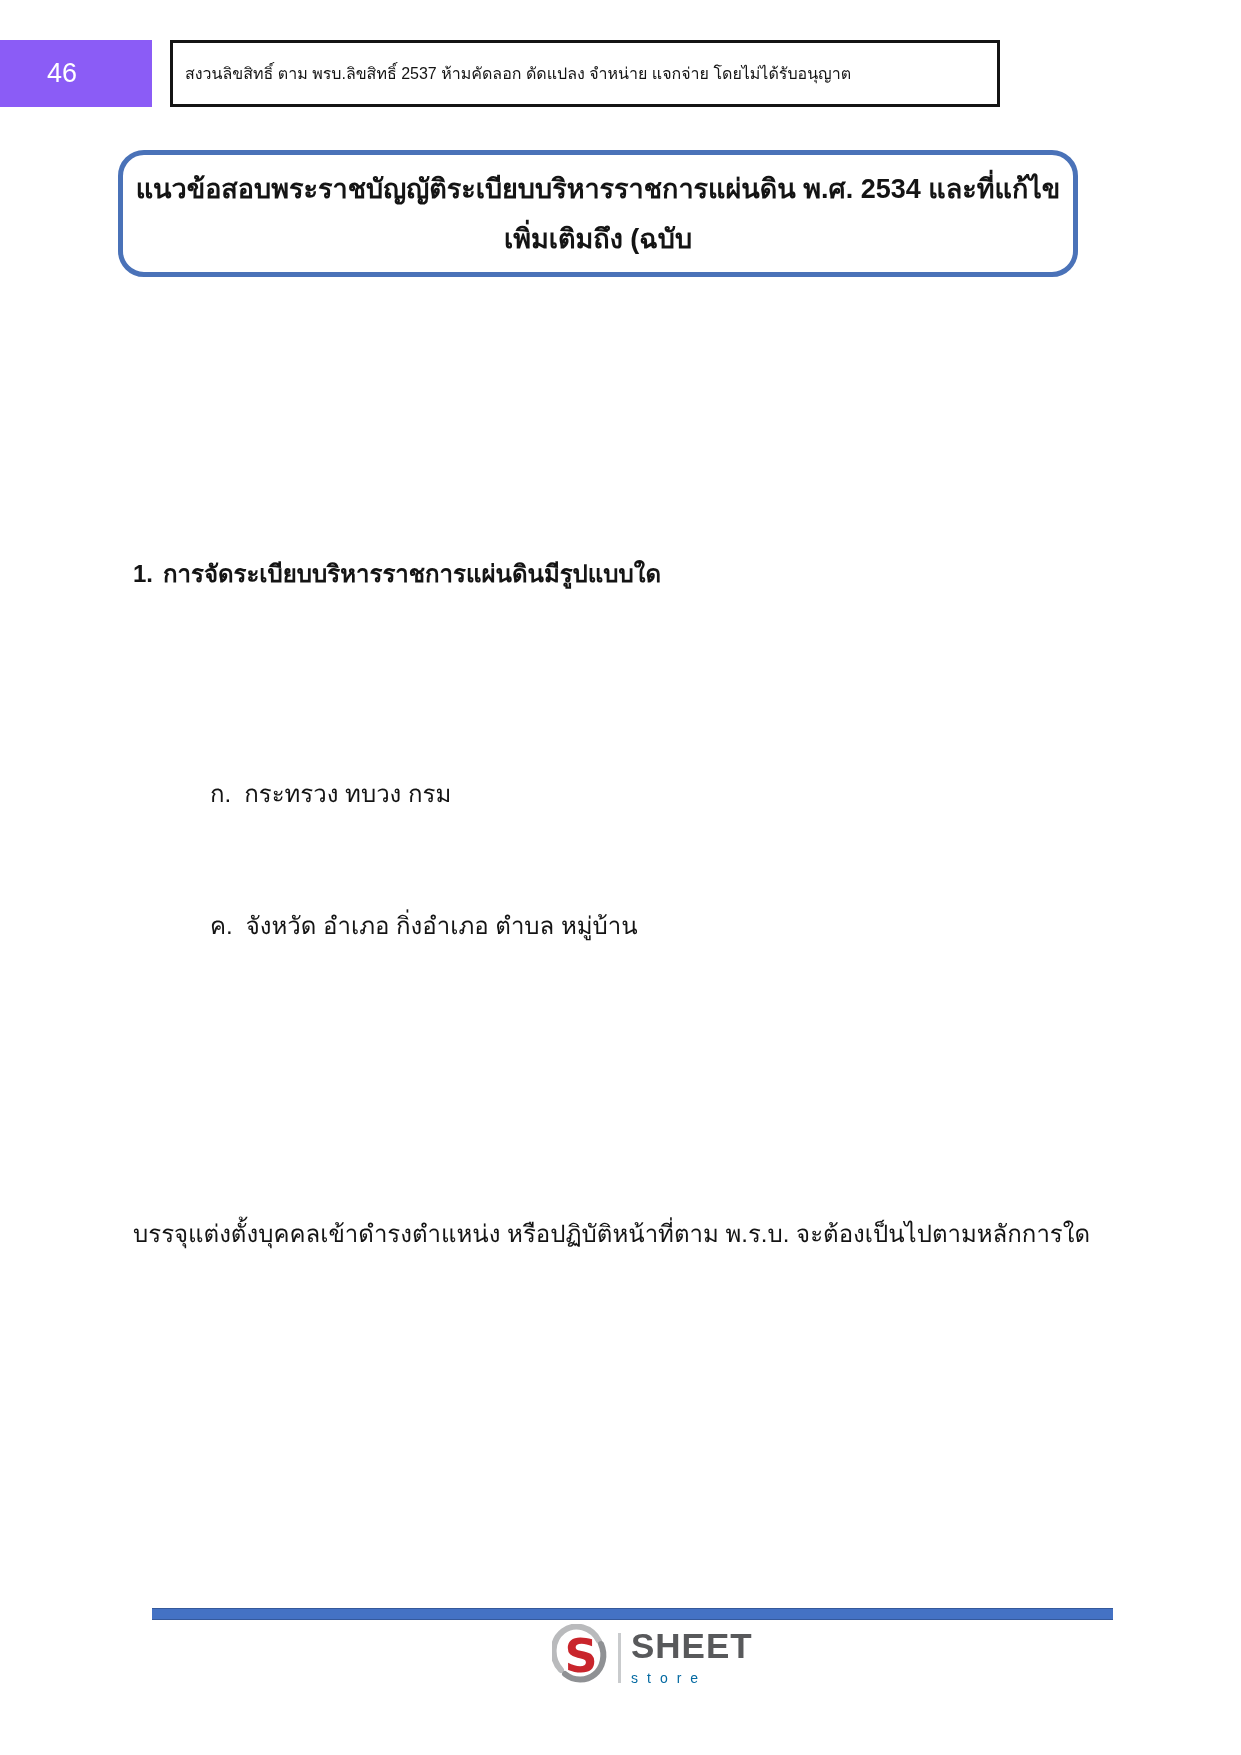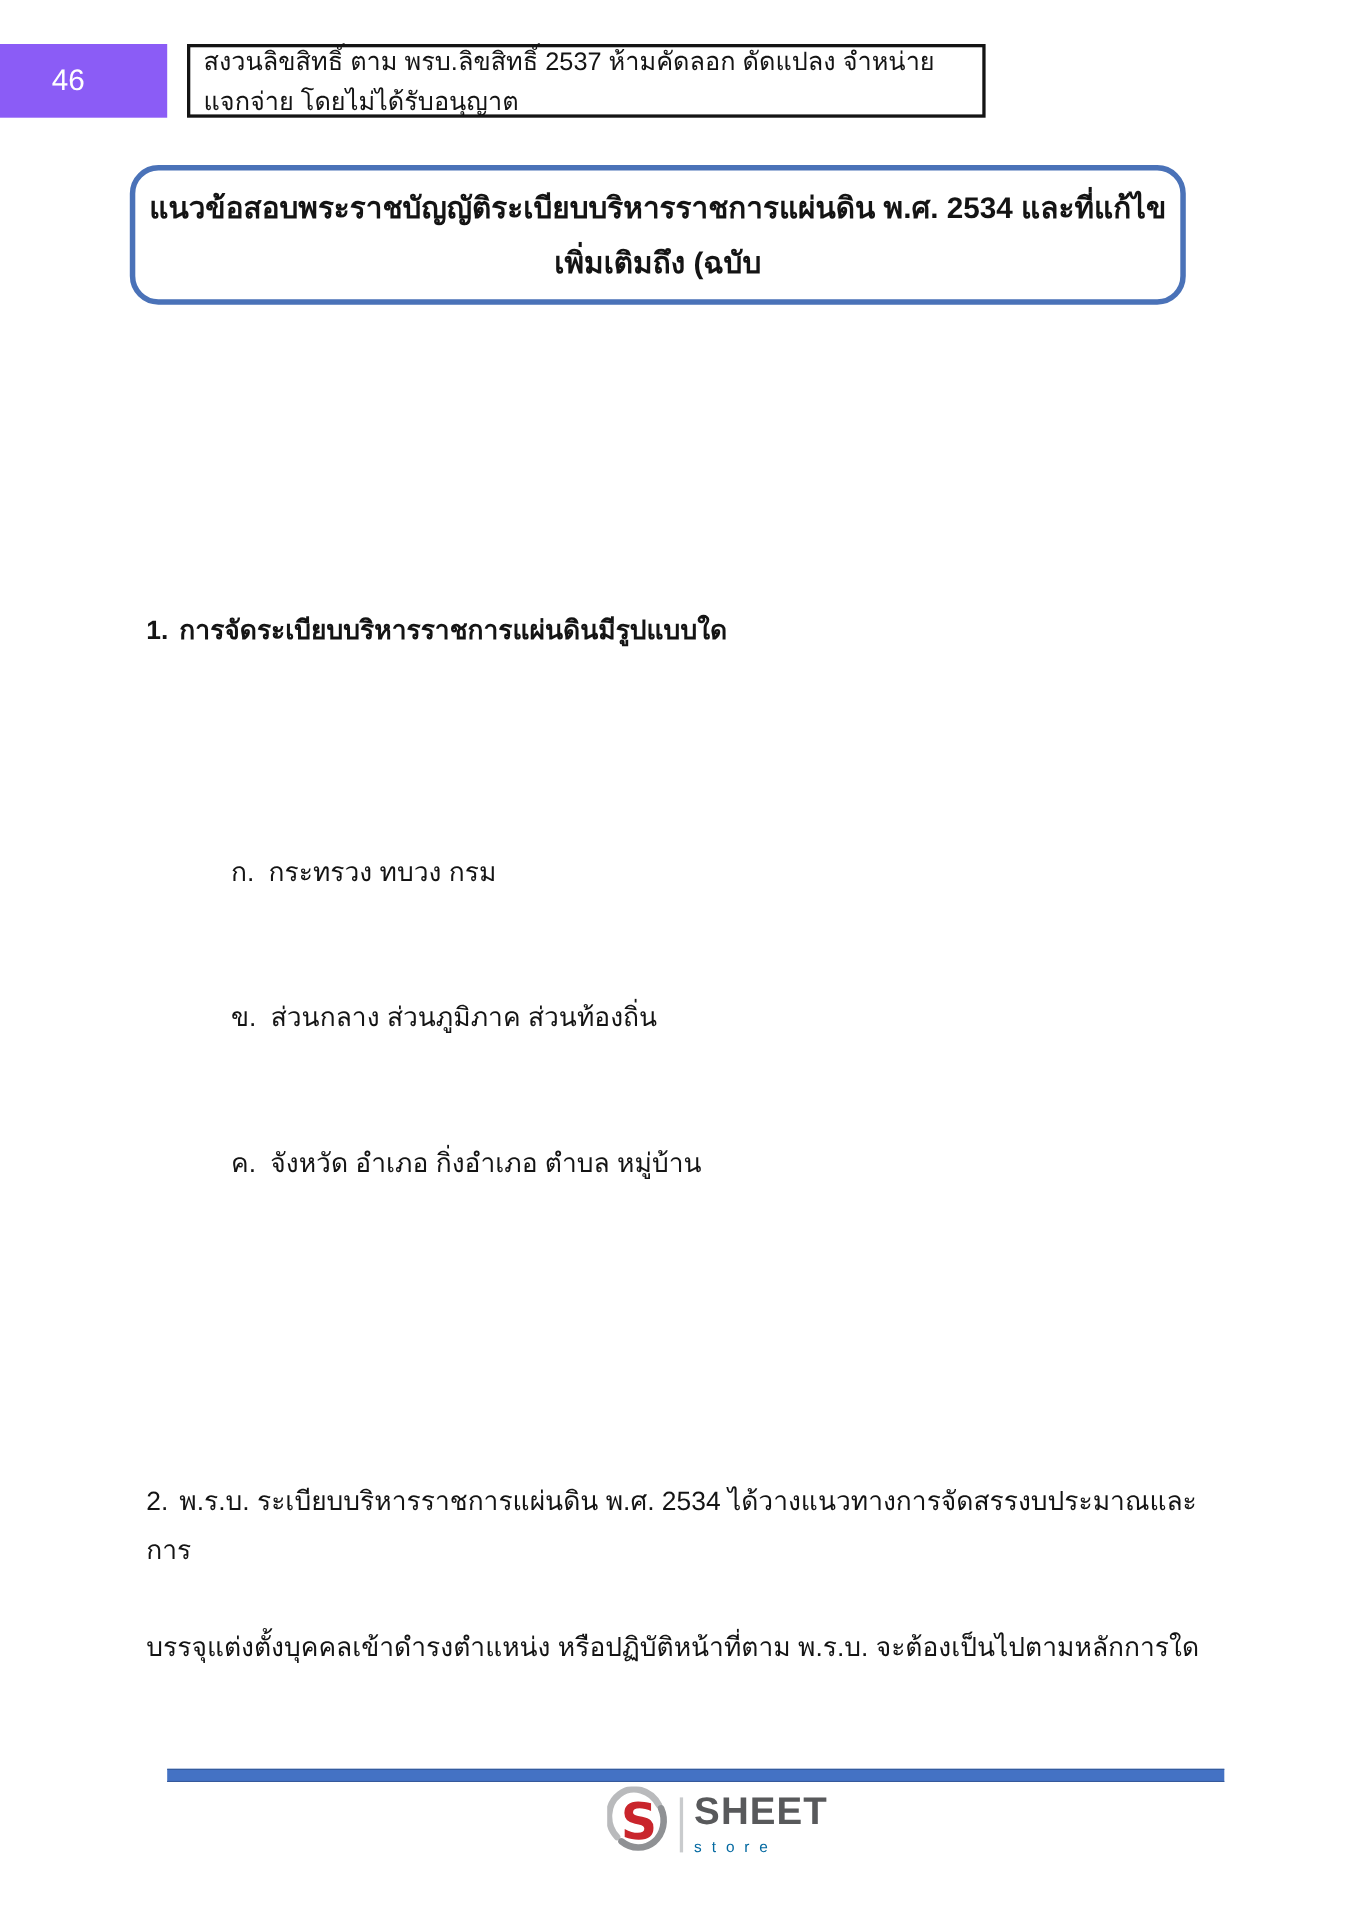--- a/index.html
+++ b/index.html
@@ -24,11 +24,11 @@
   }
   .copyright-box {
     position:absolute; left:170px; top:40px;
-    width:726px; height:67px;
+    width:830px; height:67px;
     border:3px solid #141414; box-sizing:border-box;
     display:flex; align-items:center;
     padding-left:12px;
-    font-size:23px;
+    font-size:16px;
     white-space:pre-wrap;
   }
 

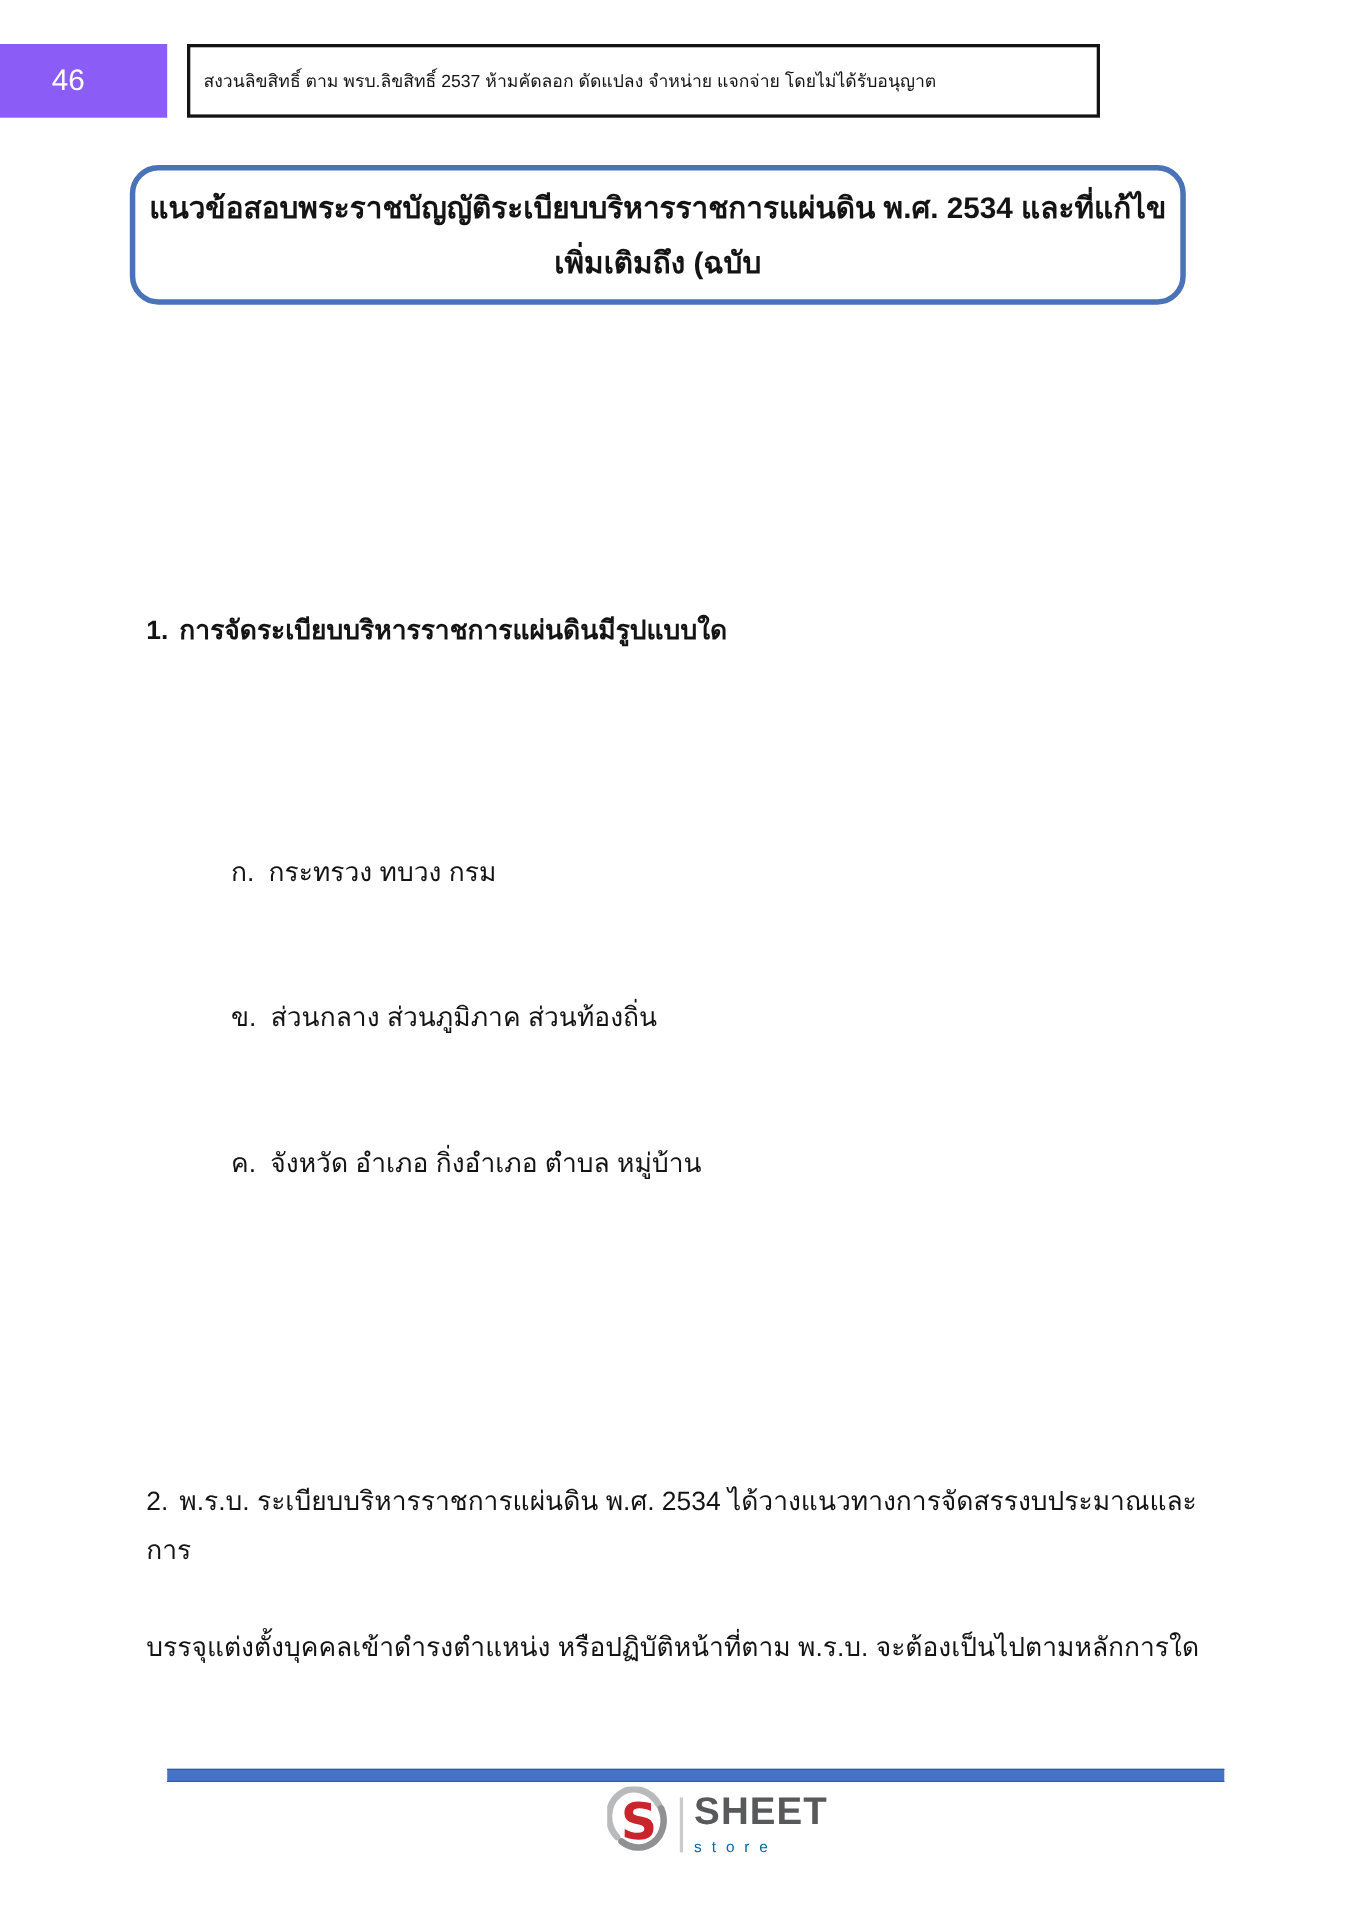--- a/index.html
+++ b/index.html
@@ -105,7 +105,6 @@
       <div class="qline"><span class="qnum">1.</span><span>การจัดระเบียบบริหารราชการแผ่นดินมีรูปแบบใด</span></div>
     </div>
     <div class="opt-single"><span class="opt-label">ก.</span><span>กระทรวง ทบวง กรม</span></div>
-    <div class="opt-single"><span class="opt-label">ข.</span><span>ส่วนกลาง ส่วนภูมิภาค ส่วนท้องถิ่น</span></div>
     <div class="opt-single"><span class="opt-label">ค.</span><span>จังหวัด อำเภอ กิ่งอำเภอ ตำบล หมู่บ้าน</span></div>
 
     

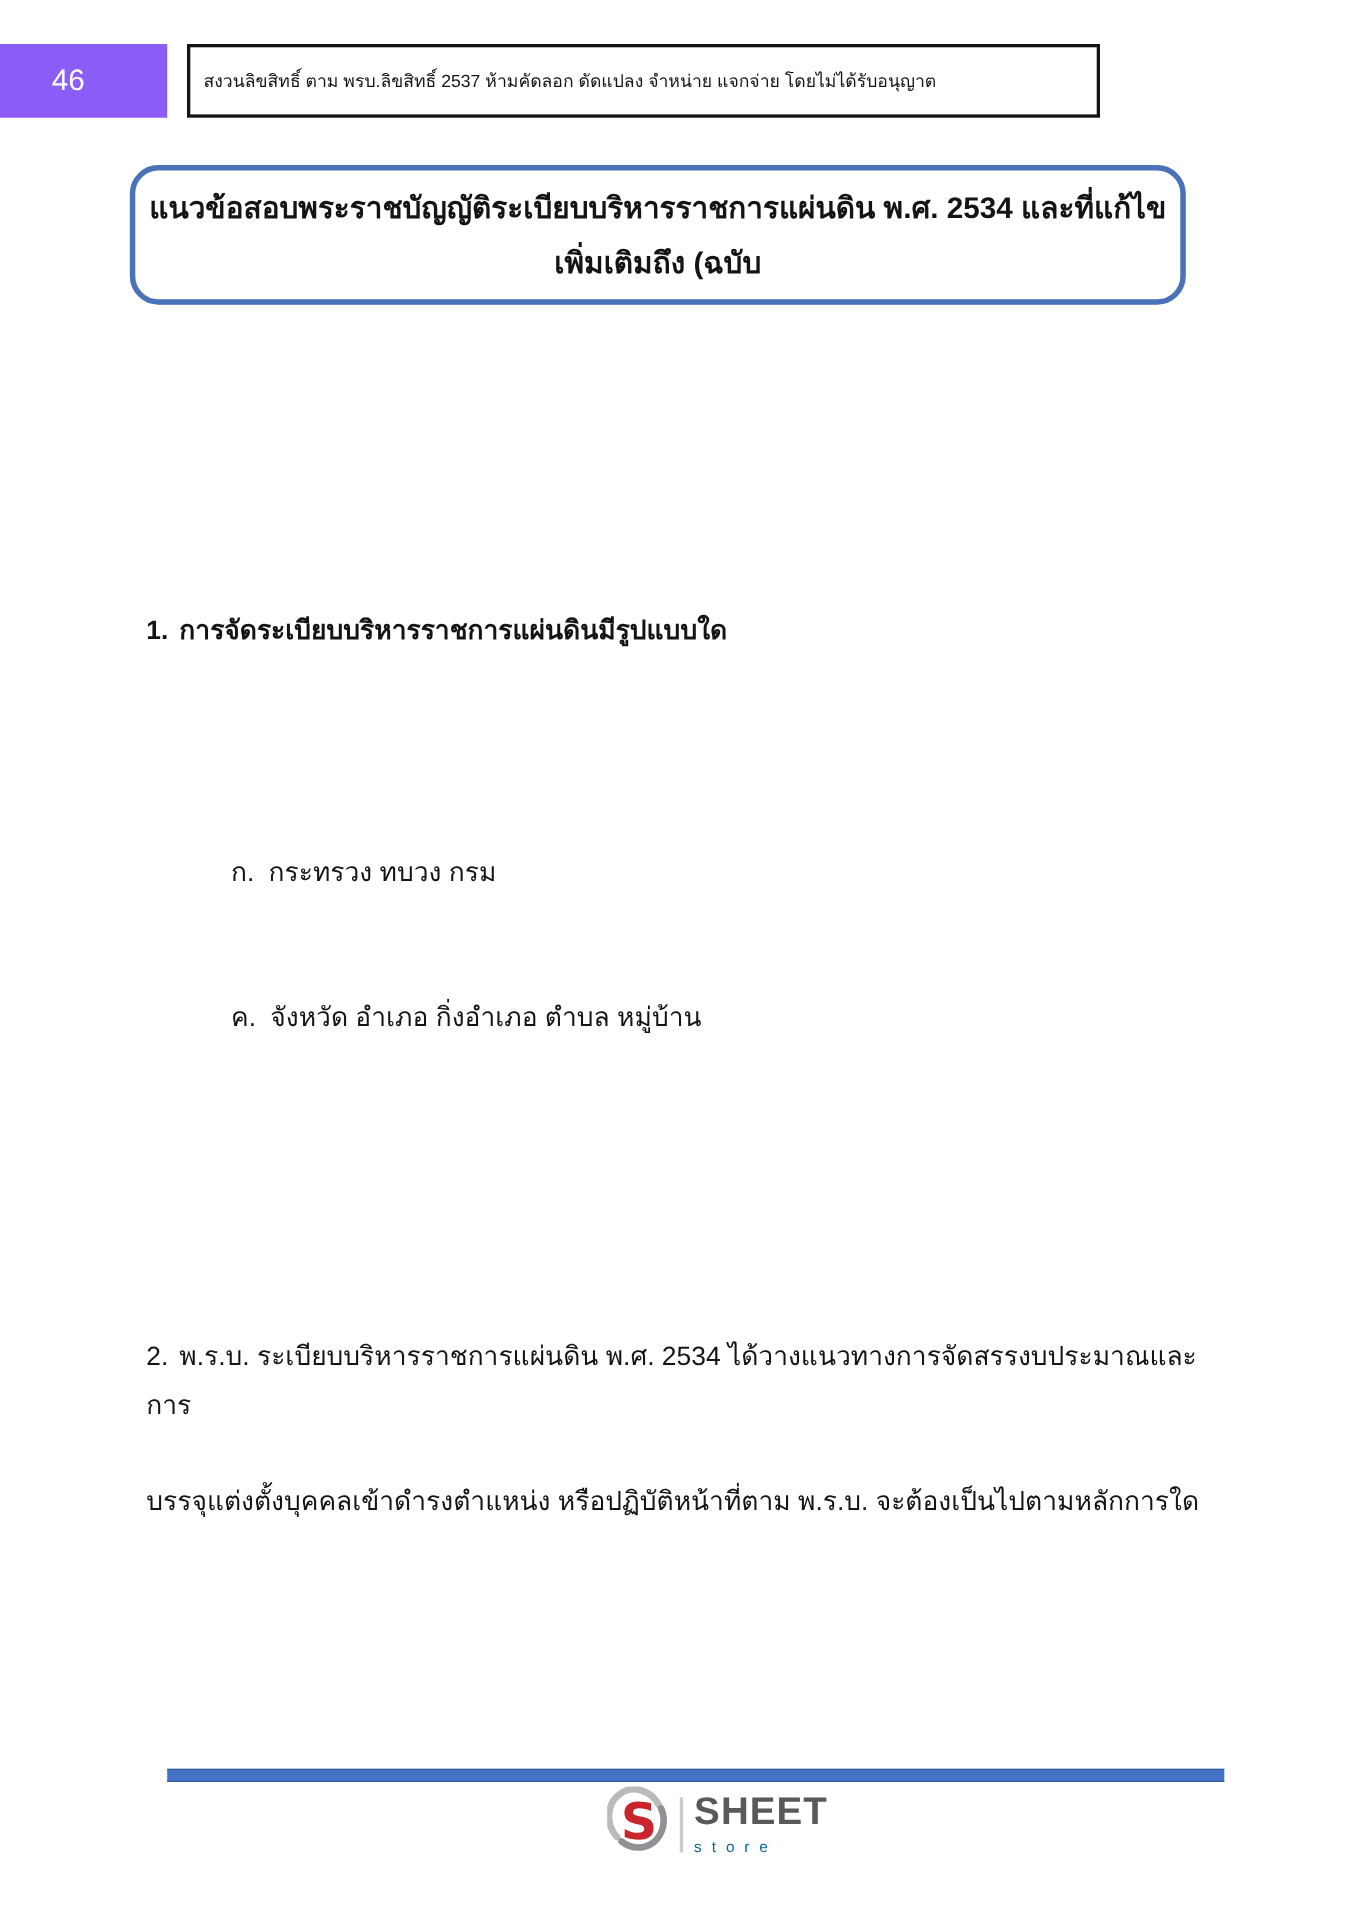--- a/index.html
+++ b/index.html
@@ -109,7 +109,6 @@
 
     
     <div class="qh regular">
-      <div class="qline"><span class="qnum">2.</span><span>พ.ร.บ. ระเบียบบริหารราชการแผ่นดิน พ.ศ. 2534 ได้วางแนวทางการจัดสรรงบประมาณและการ</span></div>
       <div class="qline">บรรจุแต่งตั้งบุคคลเข้าดำรงตำแหน่ง หรือปฏิบัติหน้าที่ตาม พ.ร.บ. จะต้องเป็นไปตามหลักการใด</div>
     </div>
     

